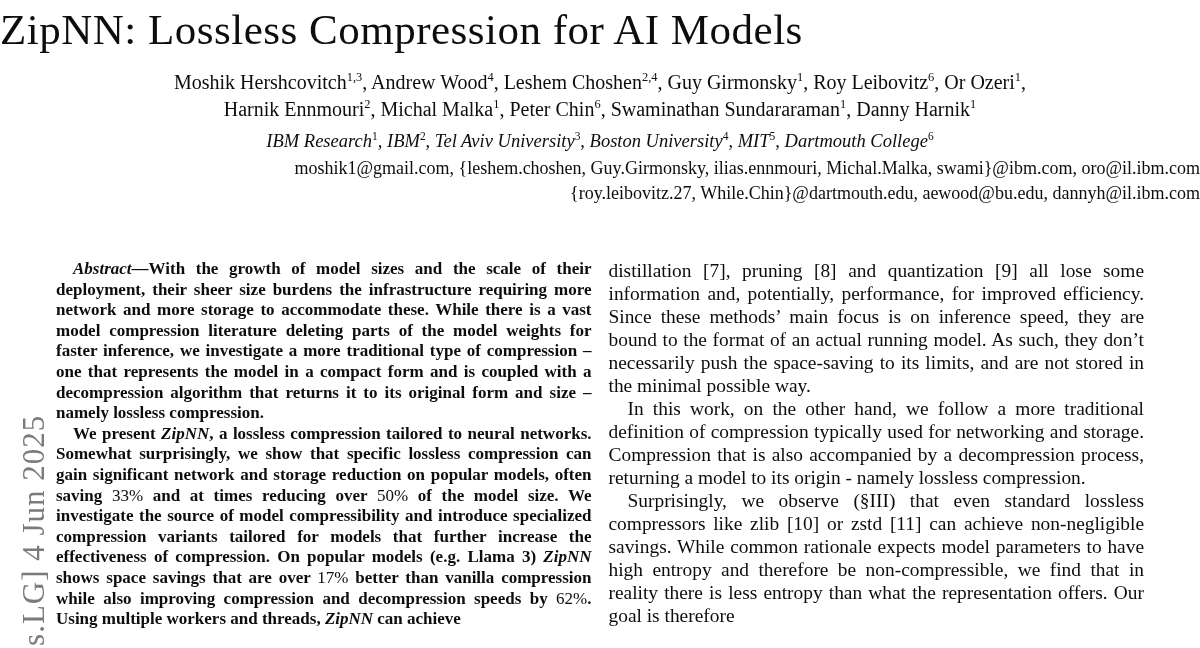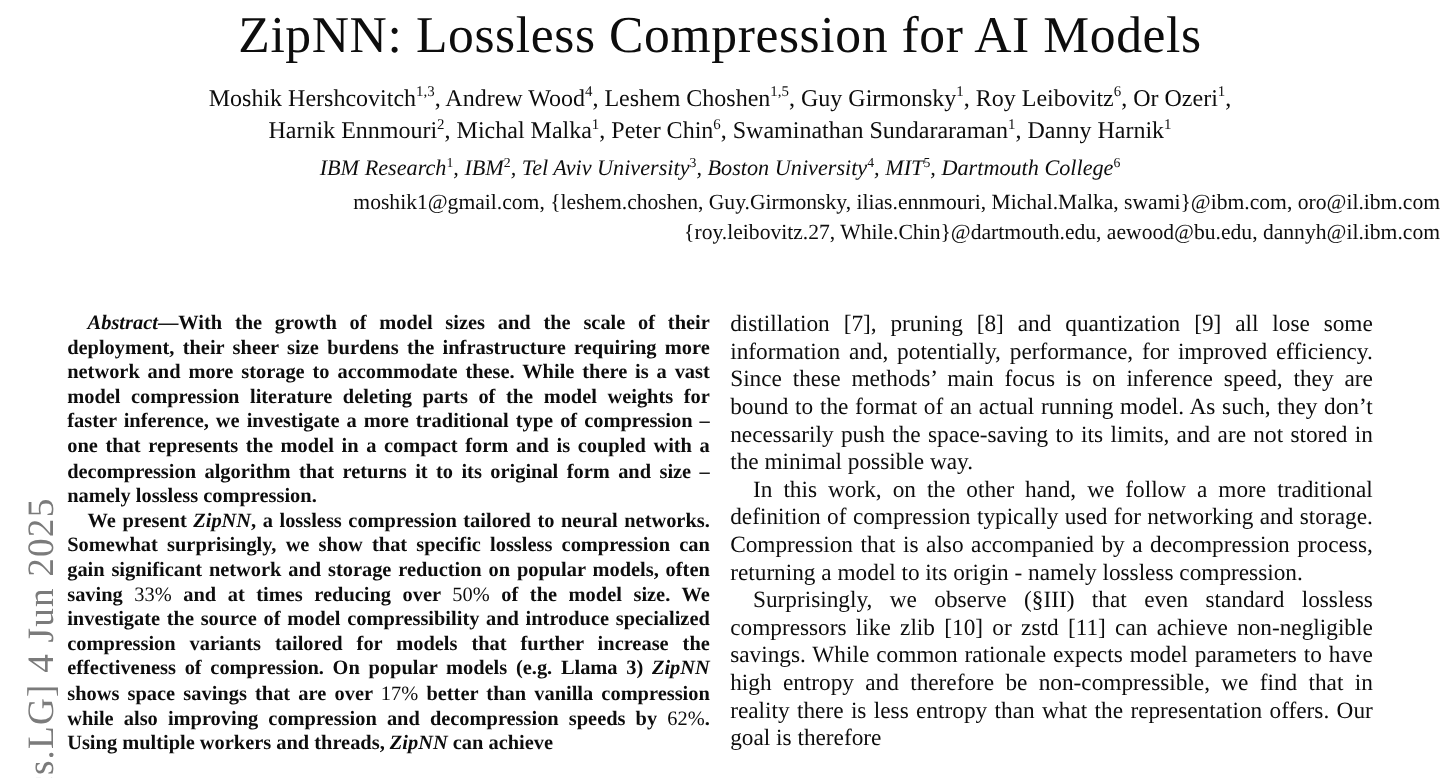--- a/index.html
+++ b/index.html
@@ -24,7 +24,6 @@
   }
   .title {
     padding-top:5px;
-    text-align:center;
     font-size:43px;
     font-weight:400;
     letter-spacing:0.5px;

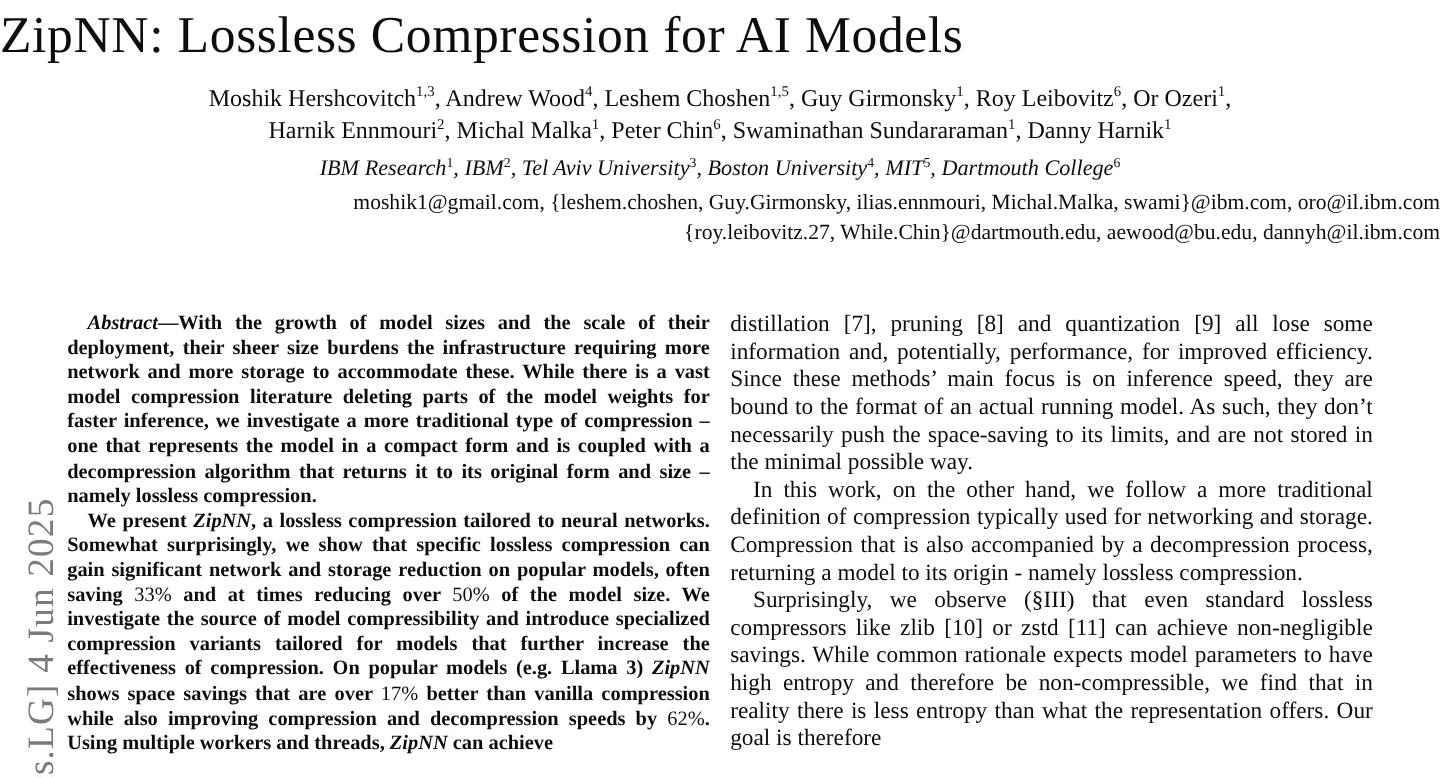--- a/index.html
+++ b/index.html
@@ -83,7 +83,7 @@
   <h1 class="title">ZipNN: Lossless Compression for AI Models</h1>
 
   <div class="authors">
-    <div><span>Moshik Hershcovitch</span><sup>1,3</sup><span>, </span><span>Andrew Wood</span><sup>4</sup><span>, </span><span>Leshem Choshen</span><sup>1,5</sup><span>, </span><span>Guy Girmonsky</span><sup>1</sup><span>, </span><span>Roy Leibovitz</span><sup>6</sup><span>, </span><span>Or Ozeri</span><sup>1</sup><span>,</span></div>
+    <div><span>Moshik Hershcovitch</span><sup>1,3</sup><span>, </span><span>Andrew Wood</span><sup>4</sup><span>, </span><span>Leshem Choshen</span><sup>2,4</sup><span>, </span><span>Guy Girmonsky</span><sup>1</sup><span>, </span><span>Roy Leibovitz</span><sup>6</sup><span>, </span><span>Or Ozeri</span><sup>1</sup><span>,</span></div>
     <div><span>Harnik Ennmouri</span><sup>2</sup><span>, </span><span>Michal Malka</span><sup>1</sup><span>, </span><span>Peter Chin</span><sup>6</sup><span>, </span><span>Swaminathan Sundararaman</span><sup>1</sup><span>, </span><span>Danny Harnik</span><sup>1</sup></div>
   </div>
 

